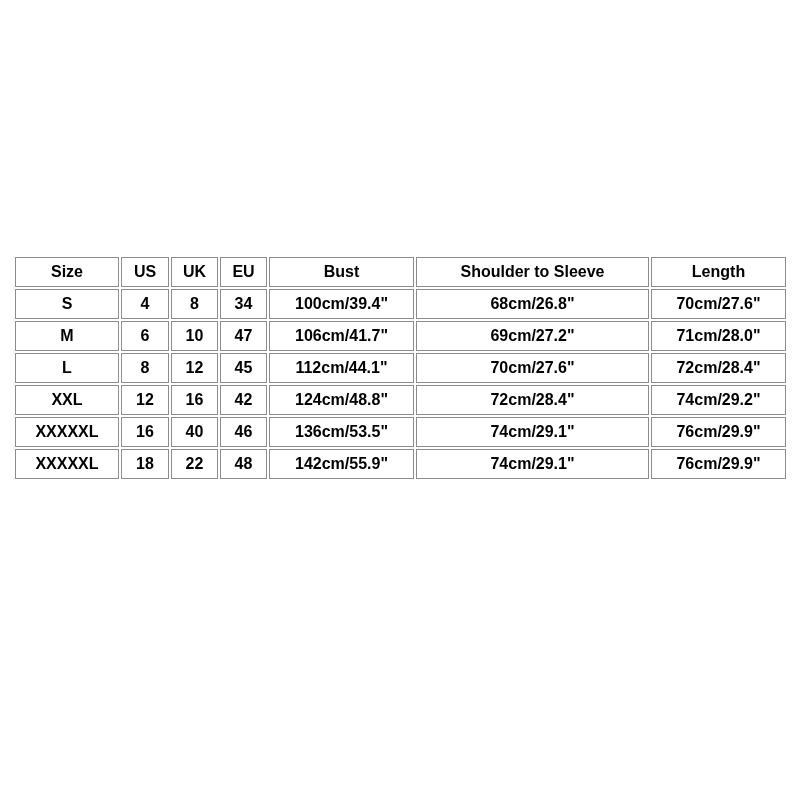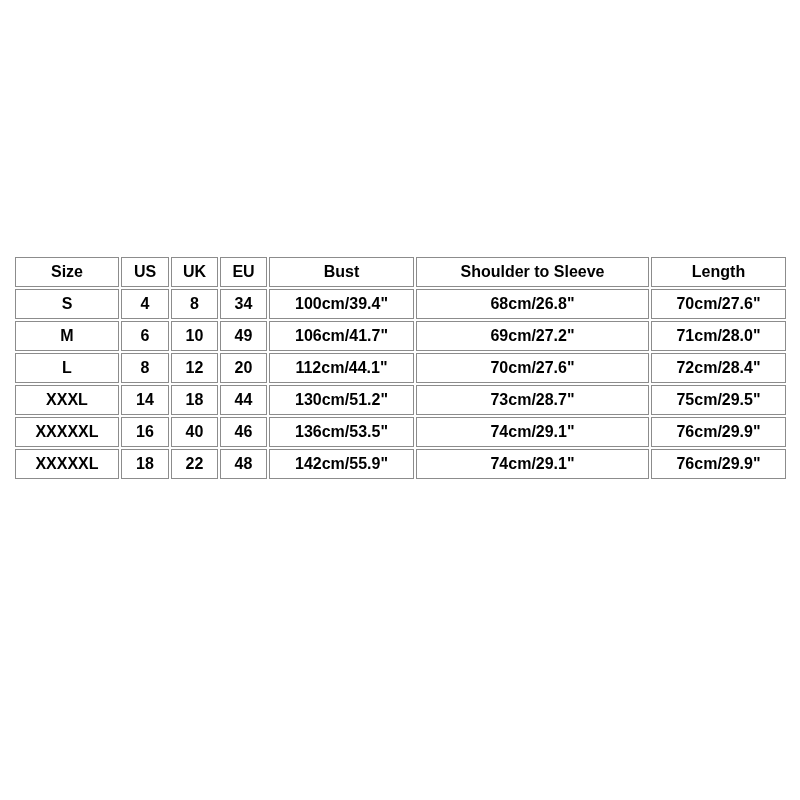--- a/index.html
+++ b/index.html
@@ -79,7 +79,7 @@
           <td>M</td>
           <td>6</td>
           <td>10</td>
-          <td>49</td>
+          <td>47</td>
           <td>106cm/41.7"</td>
           <td>69cm/27.2"</td>
           <td>71cm/28.0"</td>

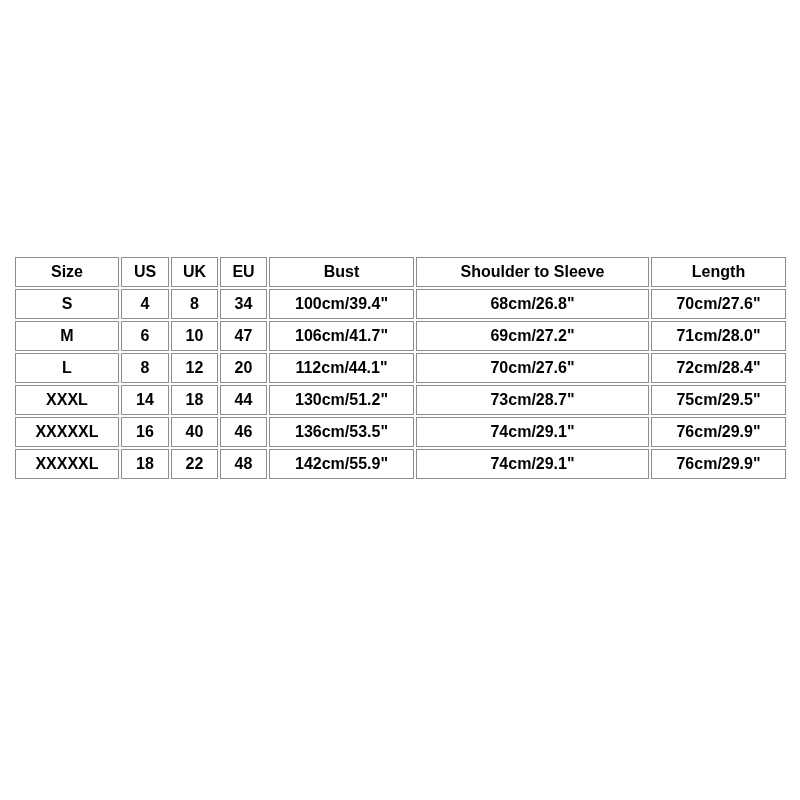--- a/index.html
+++ b/index.html
@@ -88,7 +88,7 @@
           <td>L</td>
           <td>8</td>
           <td>12</td>
-          <td>20</td>
+          <td>45</td>
           <td>112cm/44.1"</td>
           <td>70cm/27.6"</td>
           <td>72cm/28.4"</td>

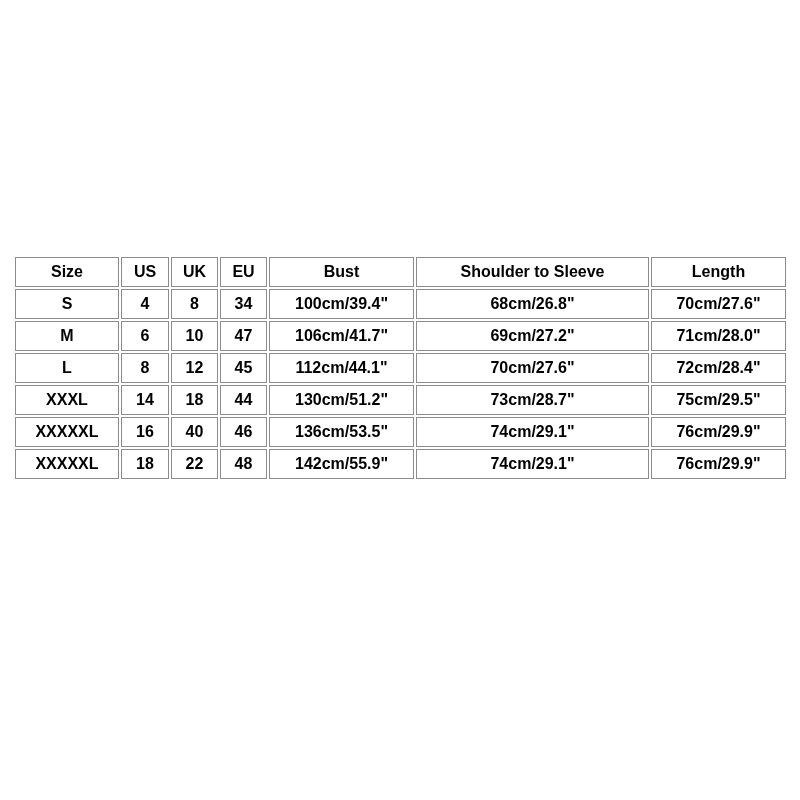--- a/index.html
+++ b/index.html
@@ -94,6 +94,15 @@
           <td>72cm/28.4"</td>
         </tr>
         <tr>
+          <td>XXL</td>
+          <td>12</td>
+          <td>16</td>
+          <td>42</td>
+          <td>124cm/48.8"</td>
+          <td>72cm/28.4"</td>
+          <td>74cm/29.2"</td>
+        </tr>
+        <tr>
           <td>XXXL</td>
           <td>14</td>
           <td>18</td>

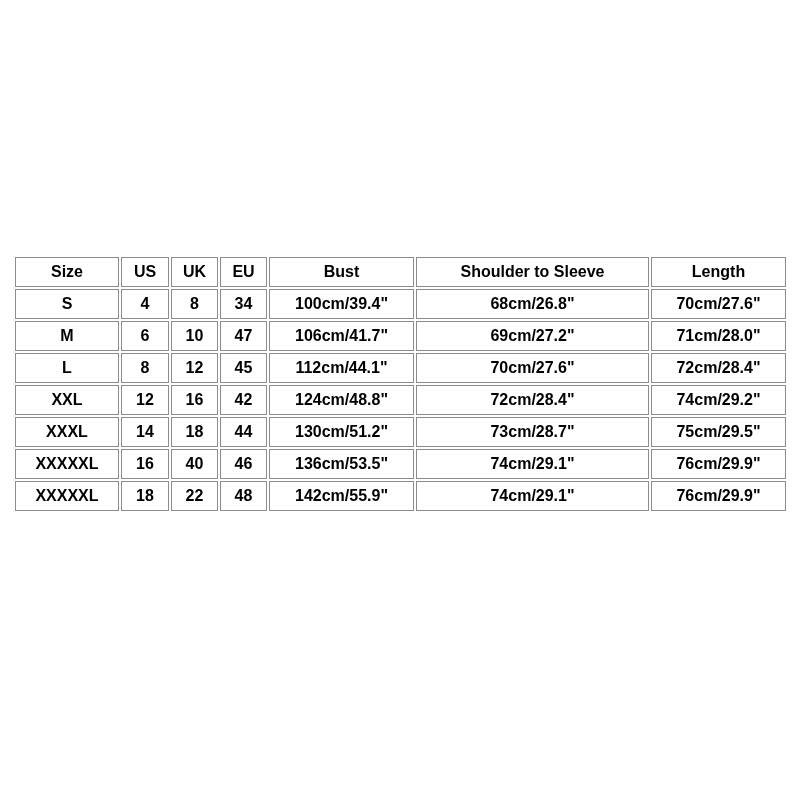--- a/index.html
+++ b/index.html
@@ -103,15 +103,6 @@
           <td>74cm/29.2"</td>
         </tr>
         <tr>
-          <td>XXXL</td>
-          <td>14</td>
-          <td>18</td>
-          <td>44</td>
-          <td>130cm/51.2"</td>
-          <td>73cm/28.7"</td>
-          <td>75cm/29.5"</td>
-        </tr>
-        <tr>
           <td>XXXXXL</td>
           <td>16</td>
           <td>40</td>

